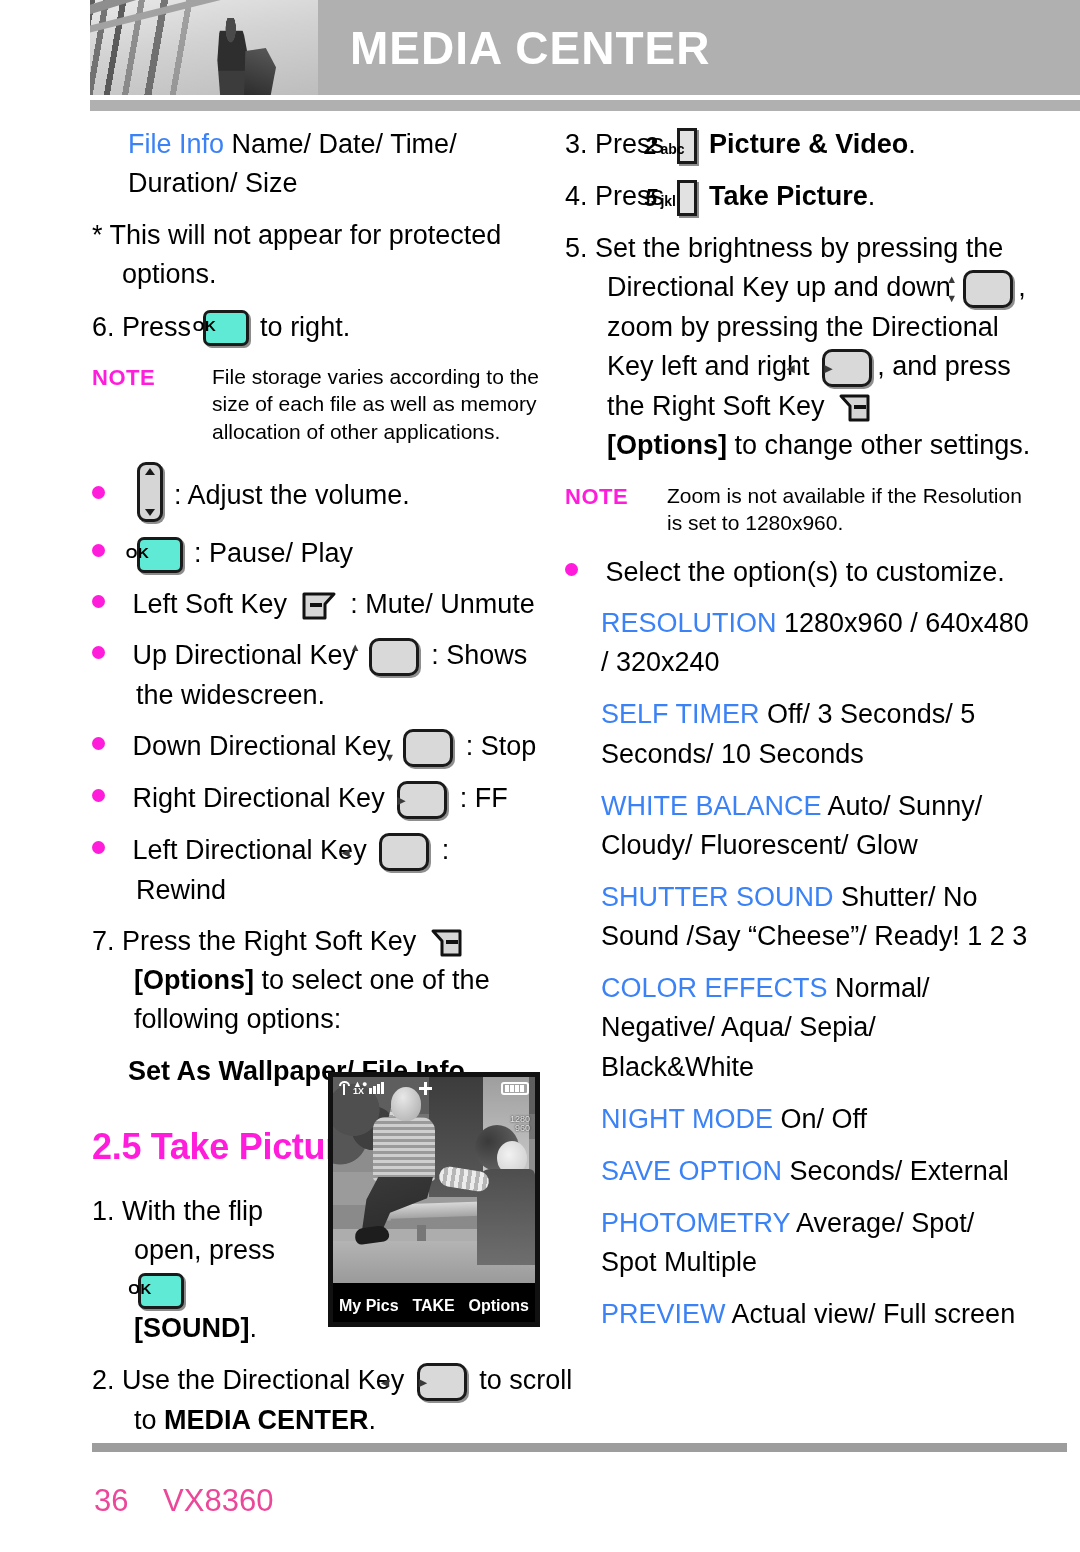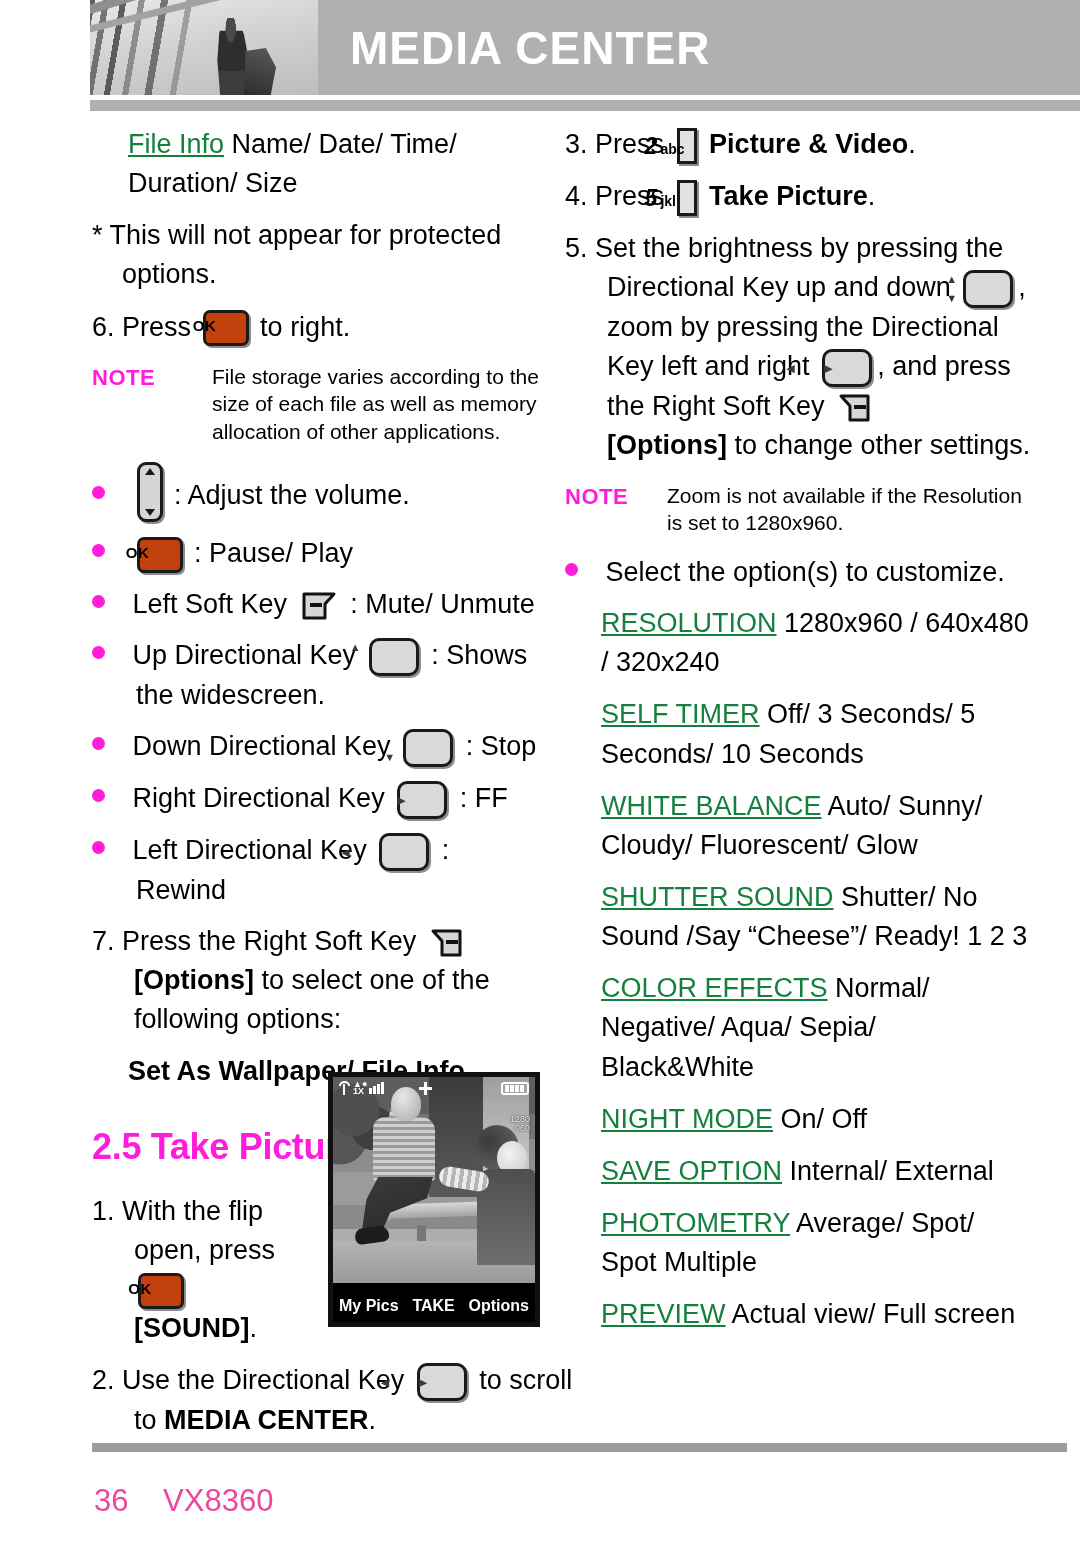--- a/index.html
+++ b/index.html
@@ -97,7 +97,7 @@
 
   p.blk { margin: 0 0 13px 0; }
 
-  .magenta { color: #15803d; text-decoration: underline; }
+  .magenta { color: #3b82f6; }
   b { font-weight: bold; text-align: center; }
 
   

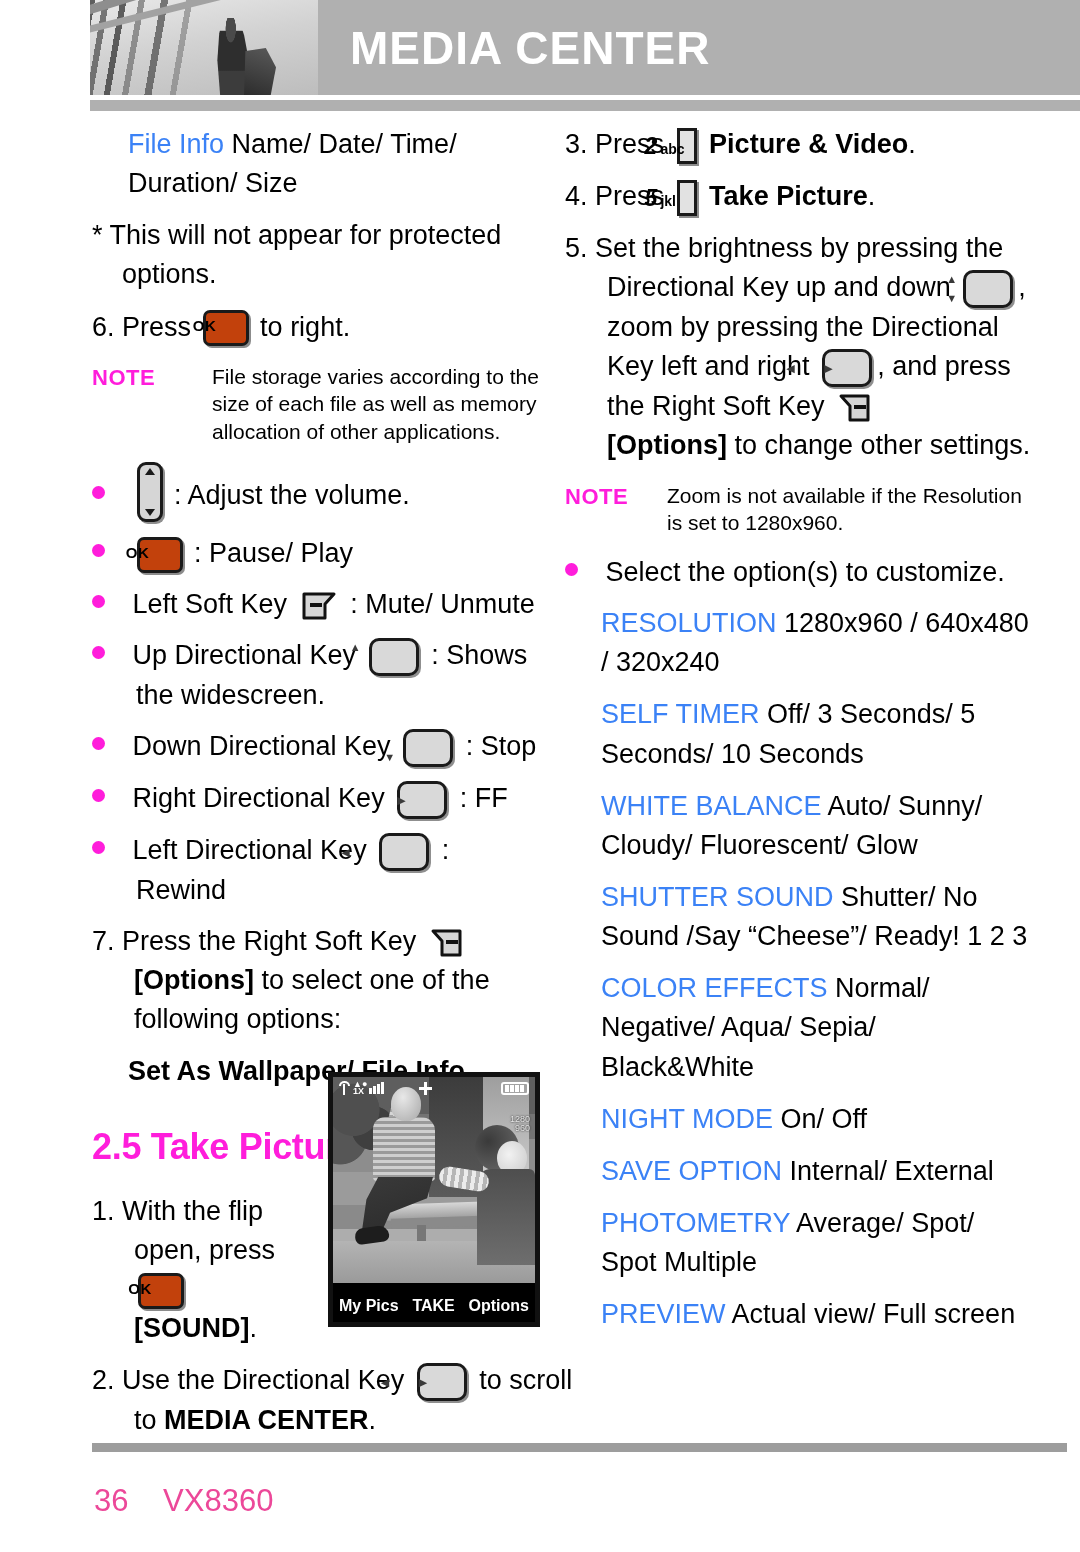--- a/index.html
+++ b/index.html
@@ -159,7 +159,7 @@
     width: 40px; height: 30px;
     border: 3px solid #1a1a1a;
     border-radius: 7px;
-    background: #c2410c;
+    background: #5eead4;
     box-shadow: 2px 2px 0 #8c8c8c;
     font-size: 15px;
     font-weight: bold;

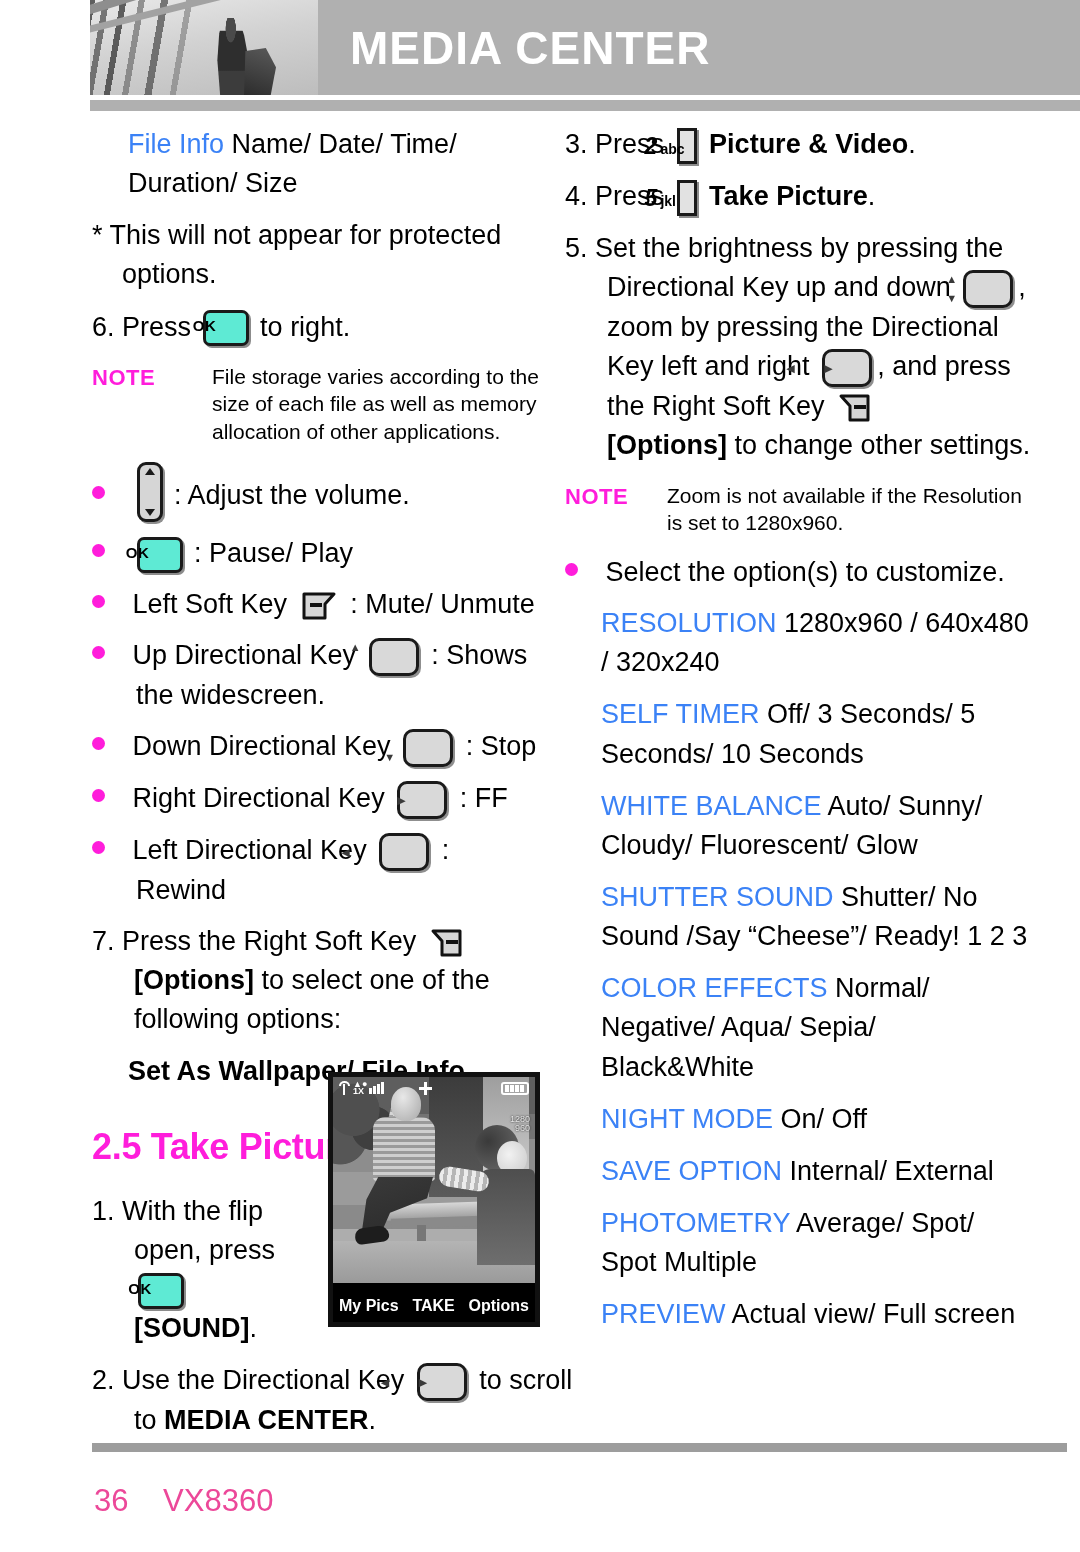--- a/index.html
+++ b/index.html
@@ -672,7 +672,7 @@
   </p>
   <p class="blk indent2">
     <span class="magenta">SAVE OPTION</span>
-    <span>Internal/ External</span>
+    <span>Seconds/ External</span>
   </p>
   <p class="blk indent2">
     <span class="magenta">PHOTOMETRY</span>

